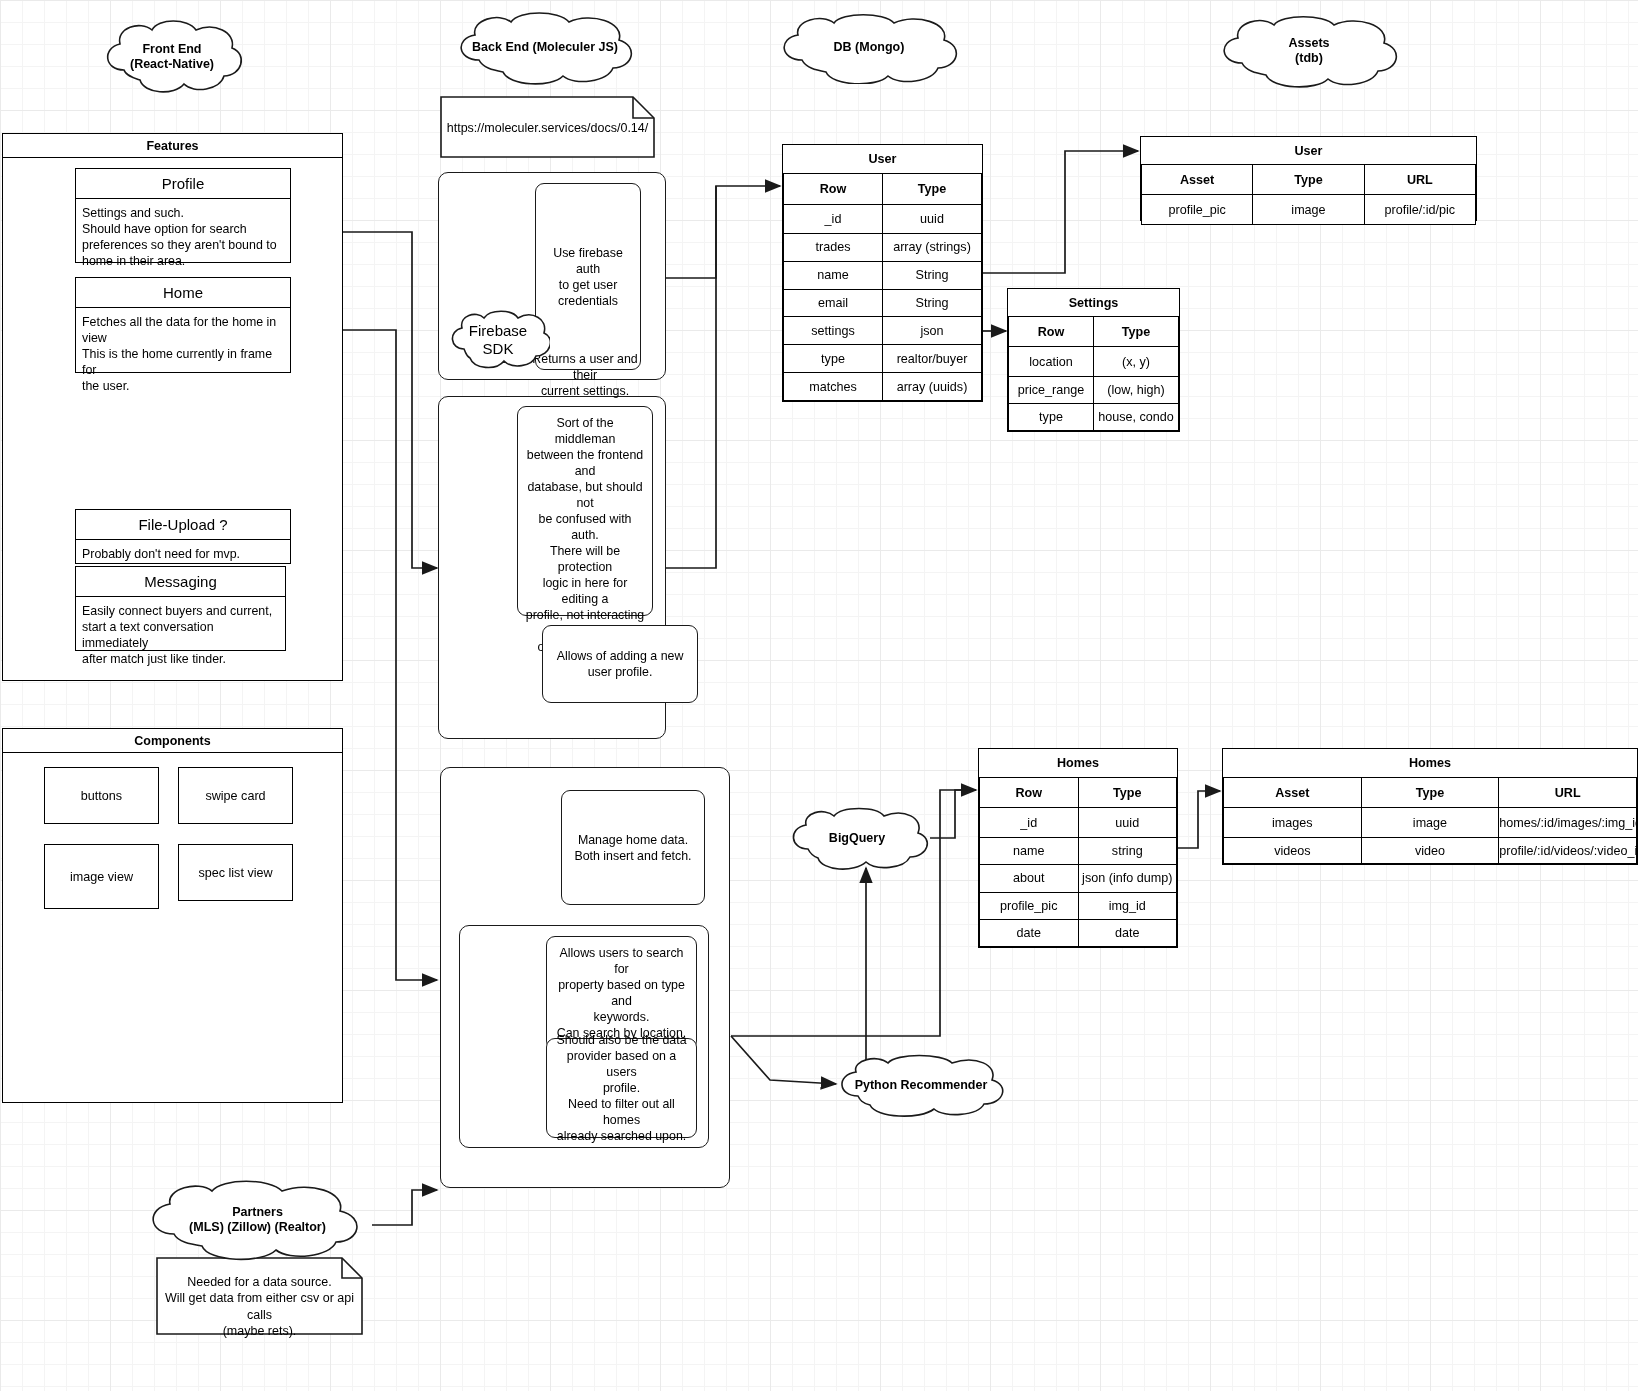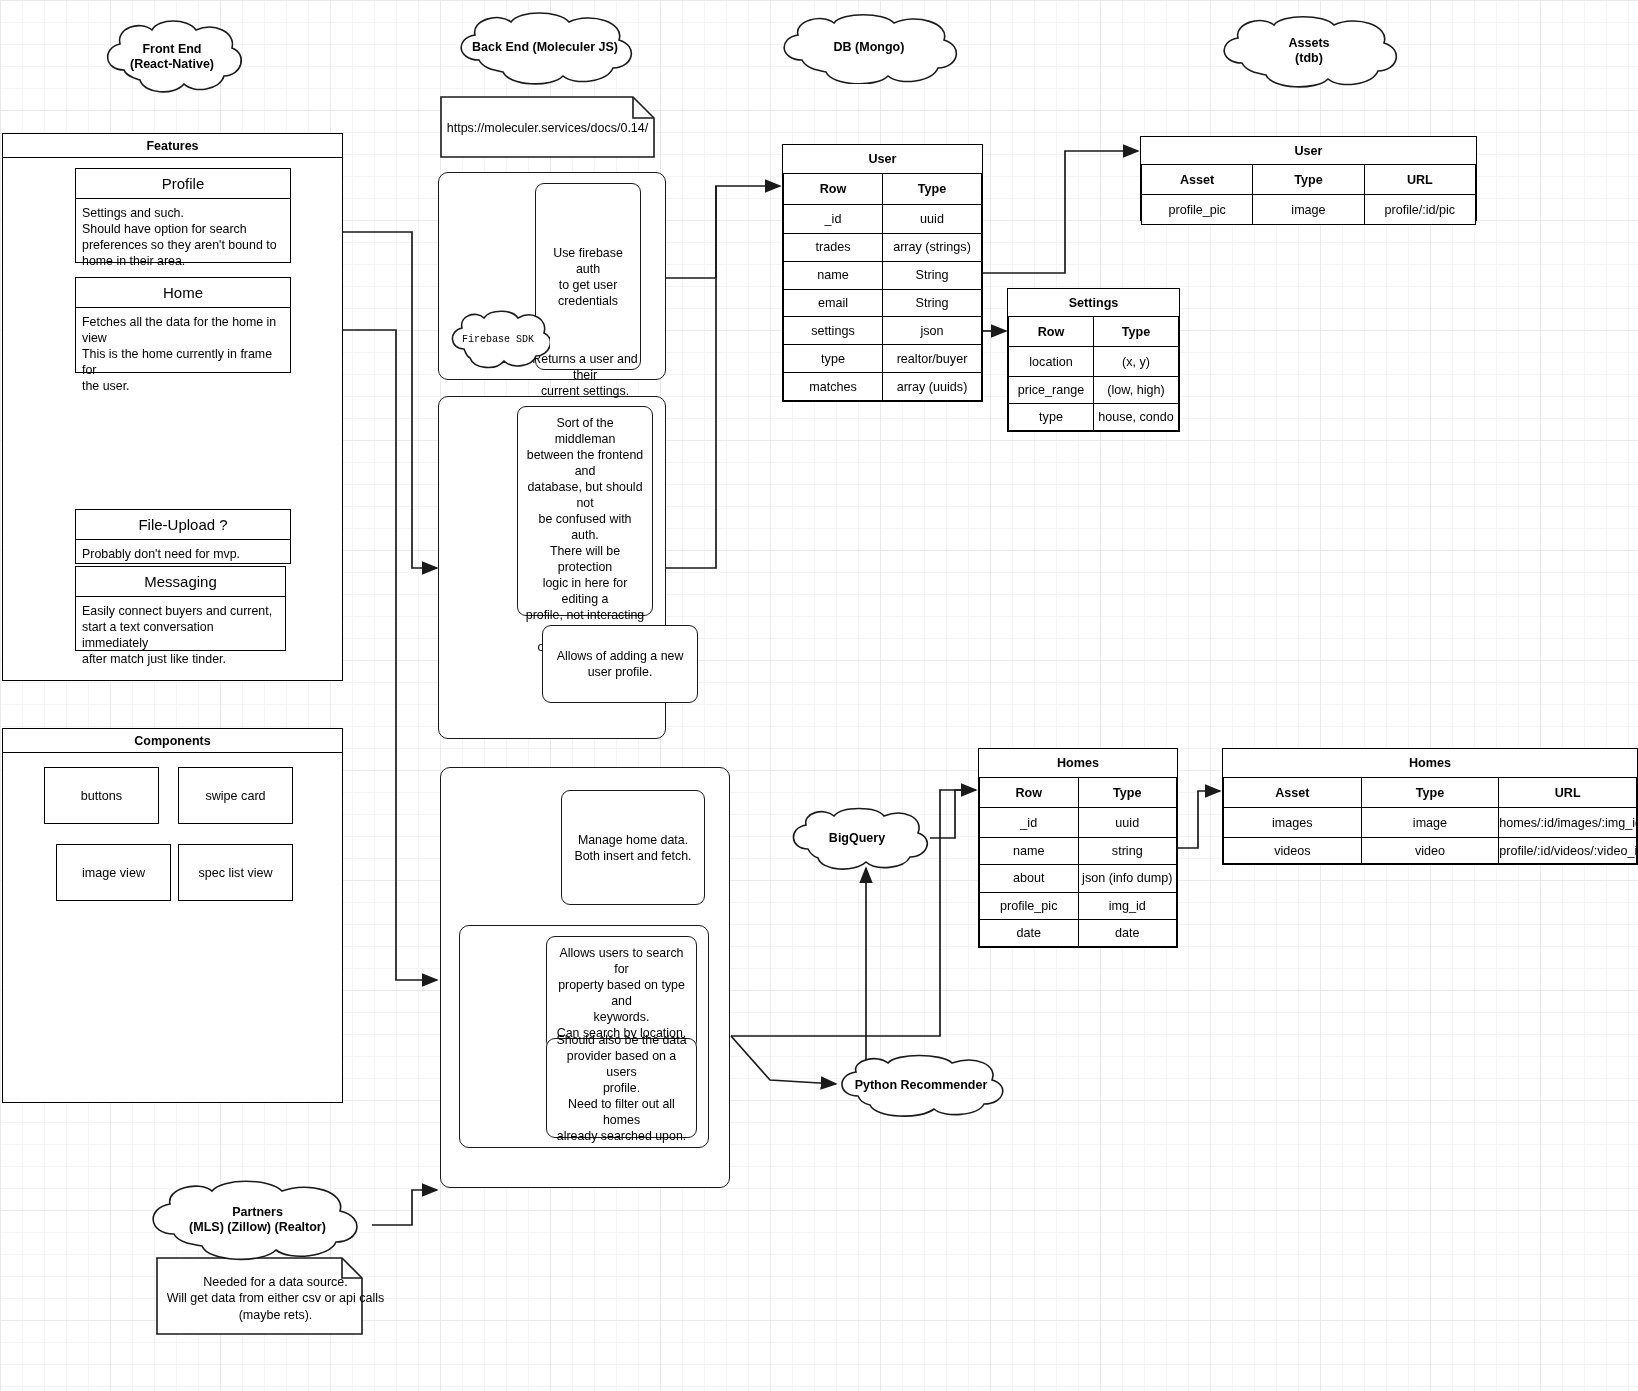--- a/index.html
+++ b/index.html
@@ -126,7 +126,7 @@
   <svg viewBox="0 0 104 62" preserveAspectRatio="none">
       <path d="M18,40 C4,40 2,22 16,19 C13,7 30,1 38,9 C44,0 66,0 72,9 C86,1 102,10 98,24 C110,29 104,47 90,47 C86,58 66,60 58,52 C50,62 28,60 24,49 C20,47 20,44 18,40 Z" fill="#fff" stroke="#1a1a1a" stroke-width="1.6"></path>
     </svg>
-  <span style="font-weight:normal;font-size:10px;font-family:Liberation Mono, monospace;">Firebase SDK</span>
+  <span style="font-weight:normal;font-size:15px;">Firebase SDK</span>
 </div>
 
 <div class="cloud" style="left:784px;top:806px;width:146px;height:66px;">

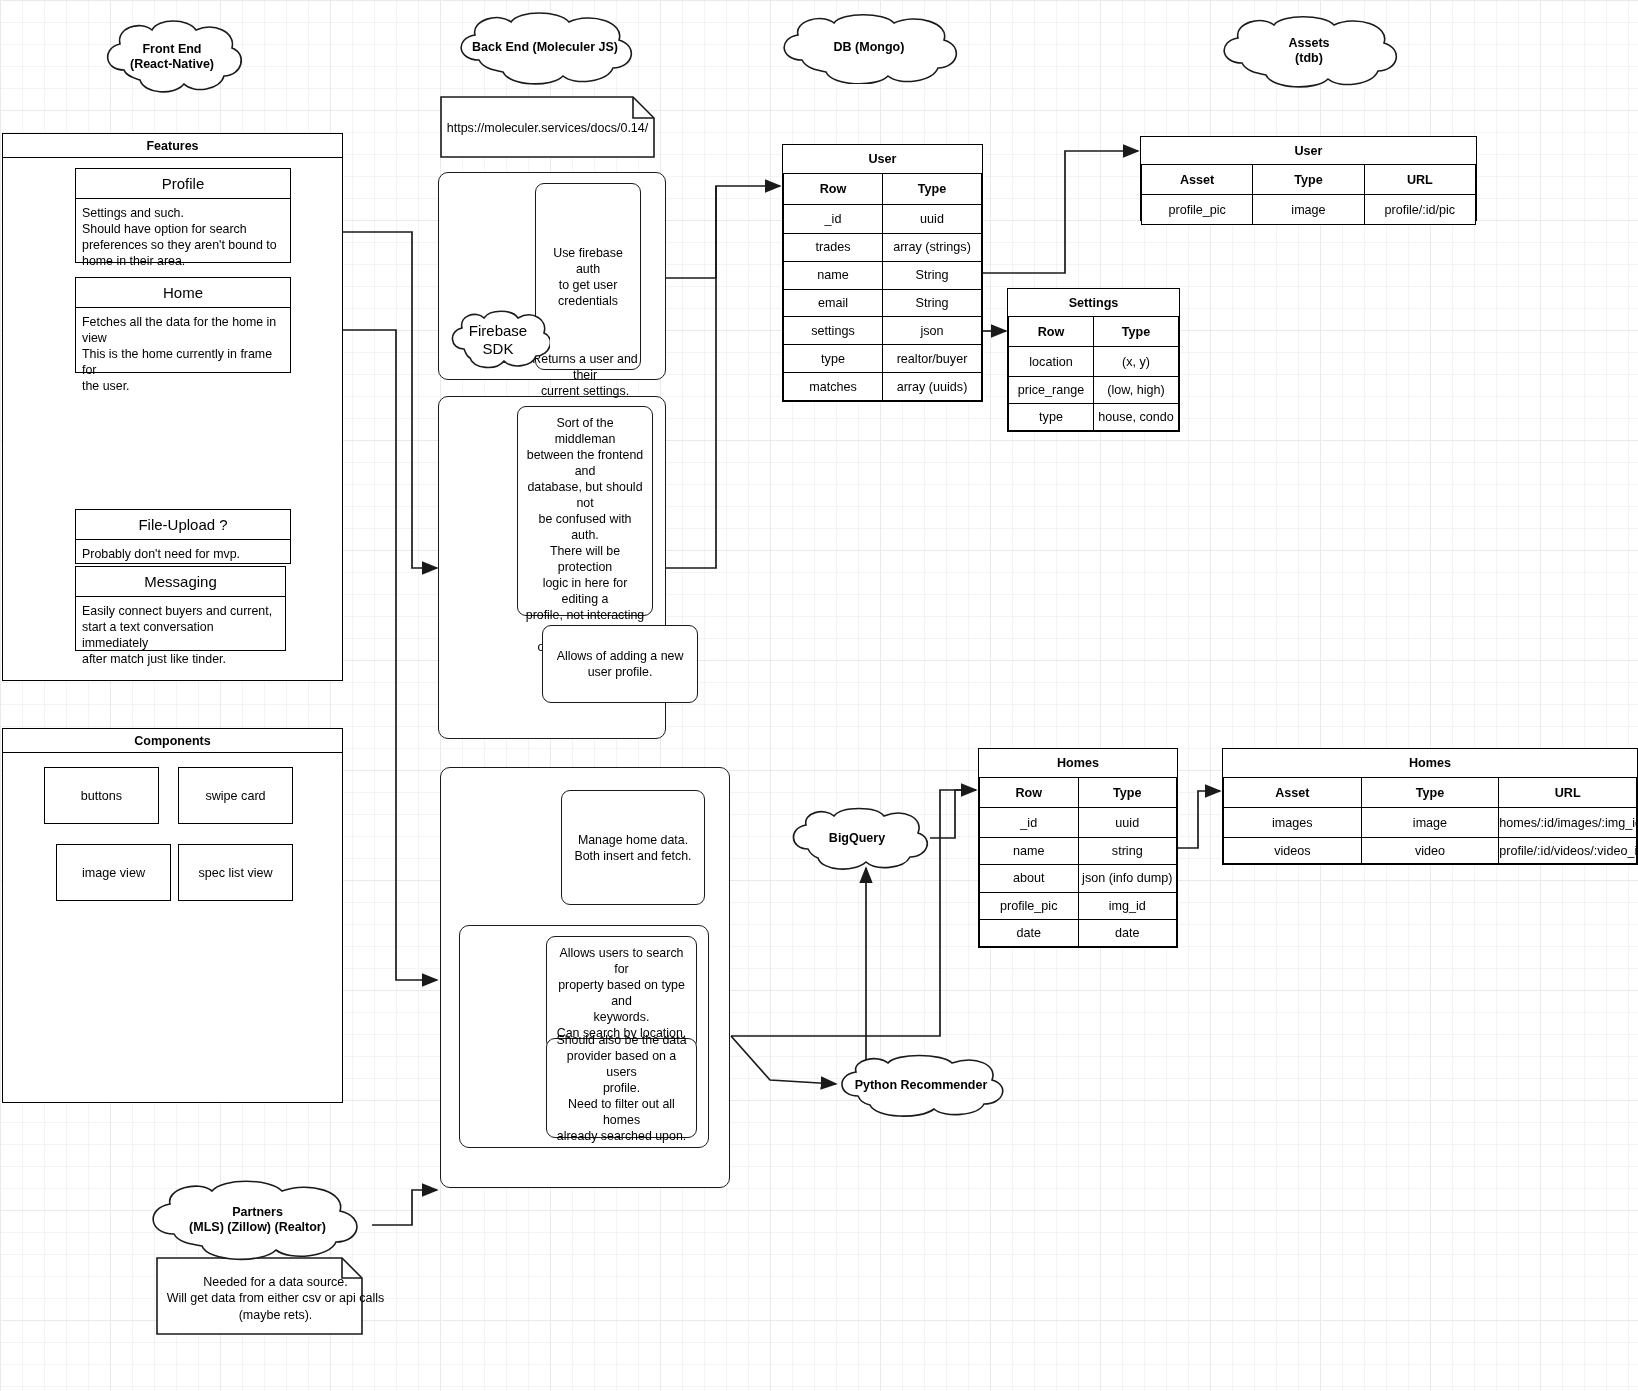--- a/index.html
+++ b/index.html
@@ -191,7 +191,7 @@
 <div class="cbox" style="left:178px;top:767px;width:115px;height:57px;z-index:4;">
     <span>swipe card</span>
   </div>
-<div class="cbox" style="left:56px;top:844px;width:115px;height:57px;z-index:4;">
+<div class="cbox" style="left:44px;top:844px;width:115px;height:65px;z-index:4;">
     <span>image view</span>
   </div>
 <div class="cbox" style="left:178px;top:844px;width:115px;height:57px;z-index:4;">

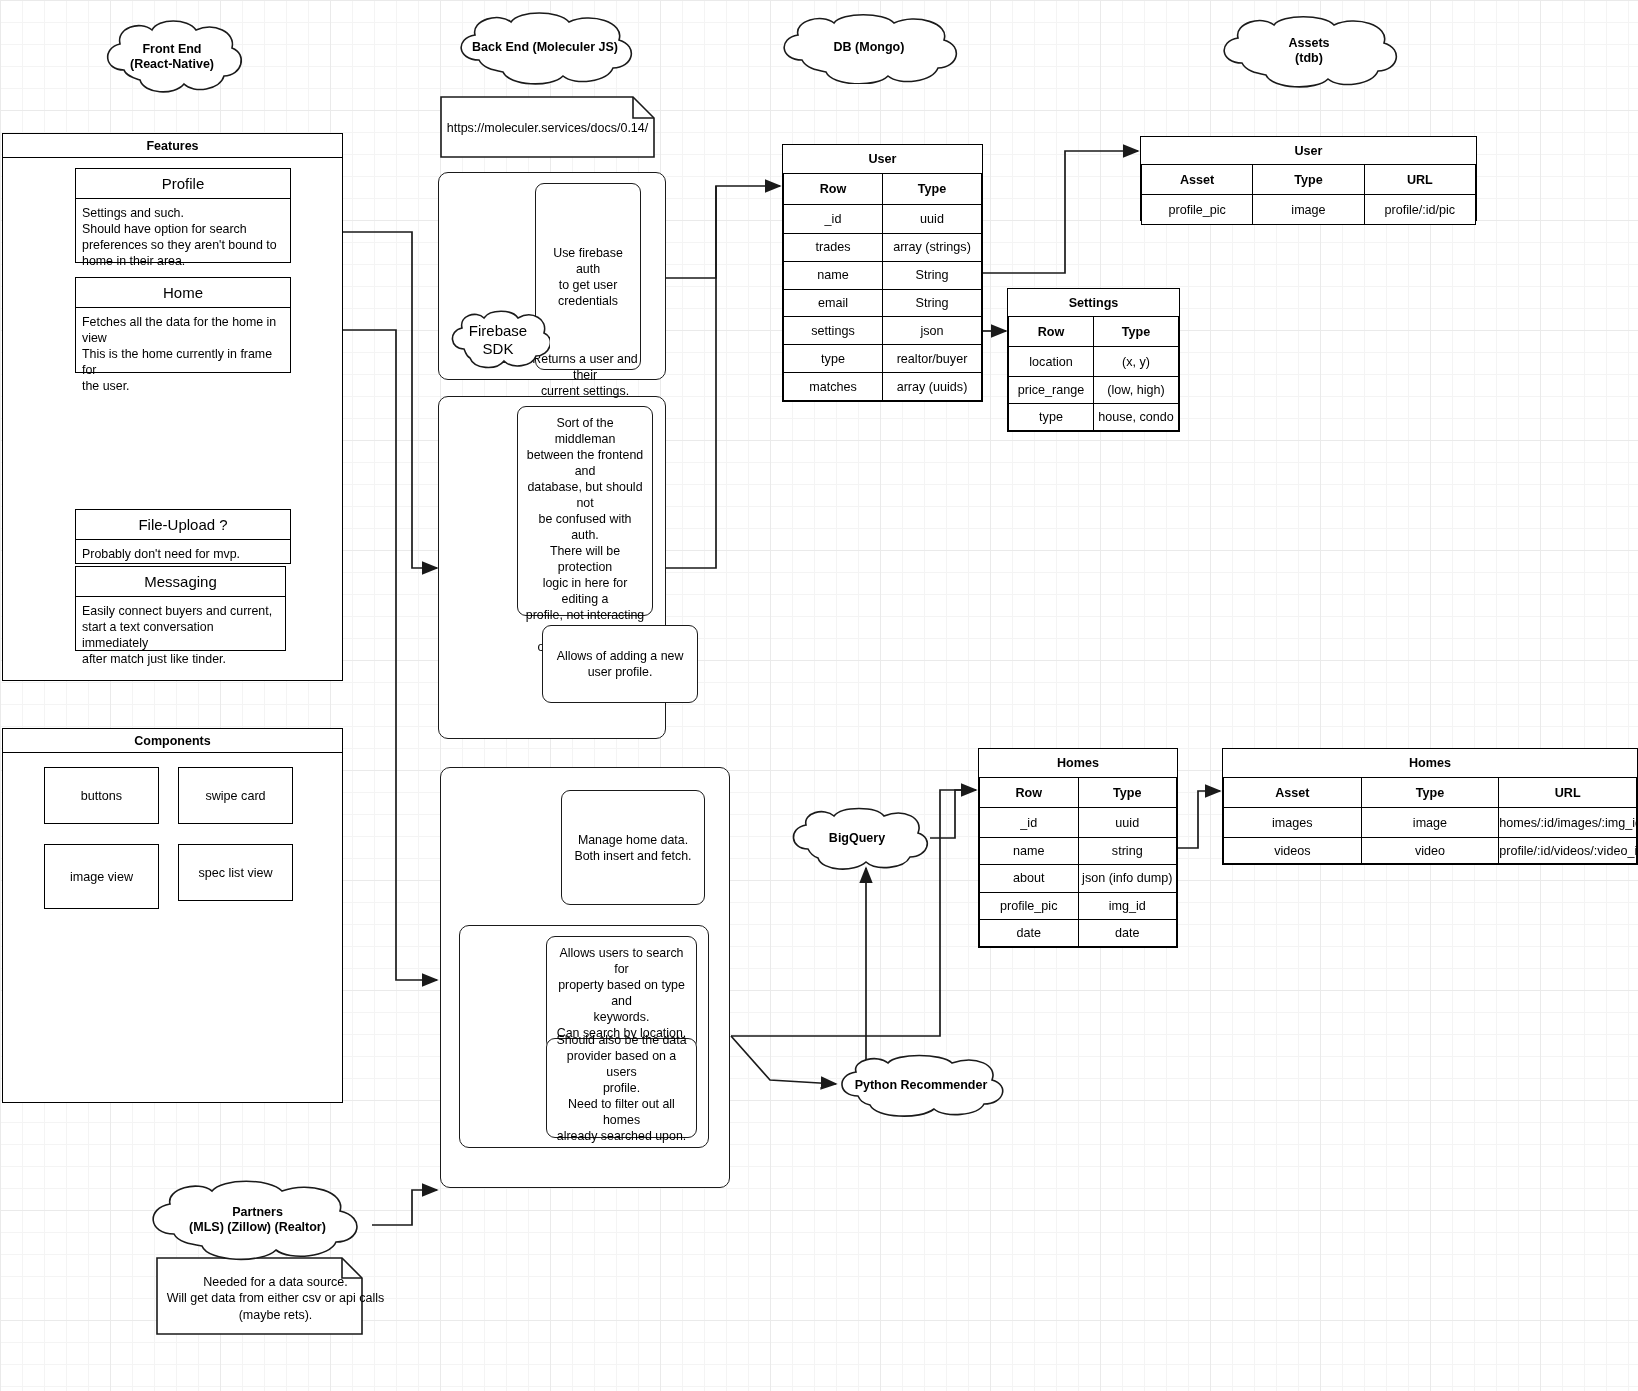--- a/index.html
+++ b/index.html
@@ -393,7 +393,7 @@
     </table>
 </div>
 
-<div class="docshape" style="left:156px;top:1257px;width:207px;height:78px;z-index:4;padding-left:32px;">
+<div class="docshape" style="left:156px;top:1257px;width:207px;height:78px;z-index:4;">
   <svg width="207" height="78">
       <path d="M1,1 L186,1 L206,21 L206,77 L1,77 Z" fill="#fff" stroke="#1a1a1a" stroke-width="1.6"></path>
       <path d="M186,1 L186,21 L206,21" fill="none" stroke="#1a1a1a" stroke-width="1.6"></path>

